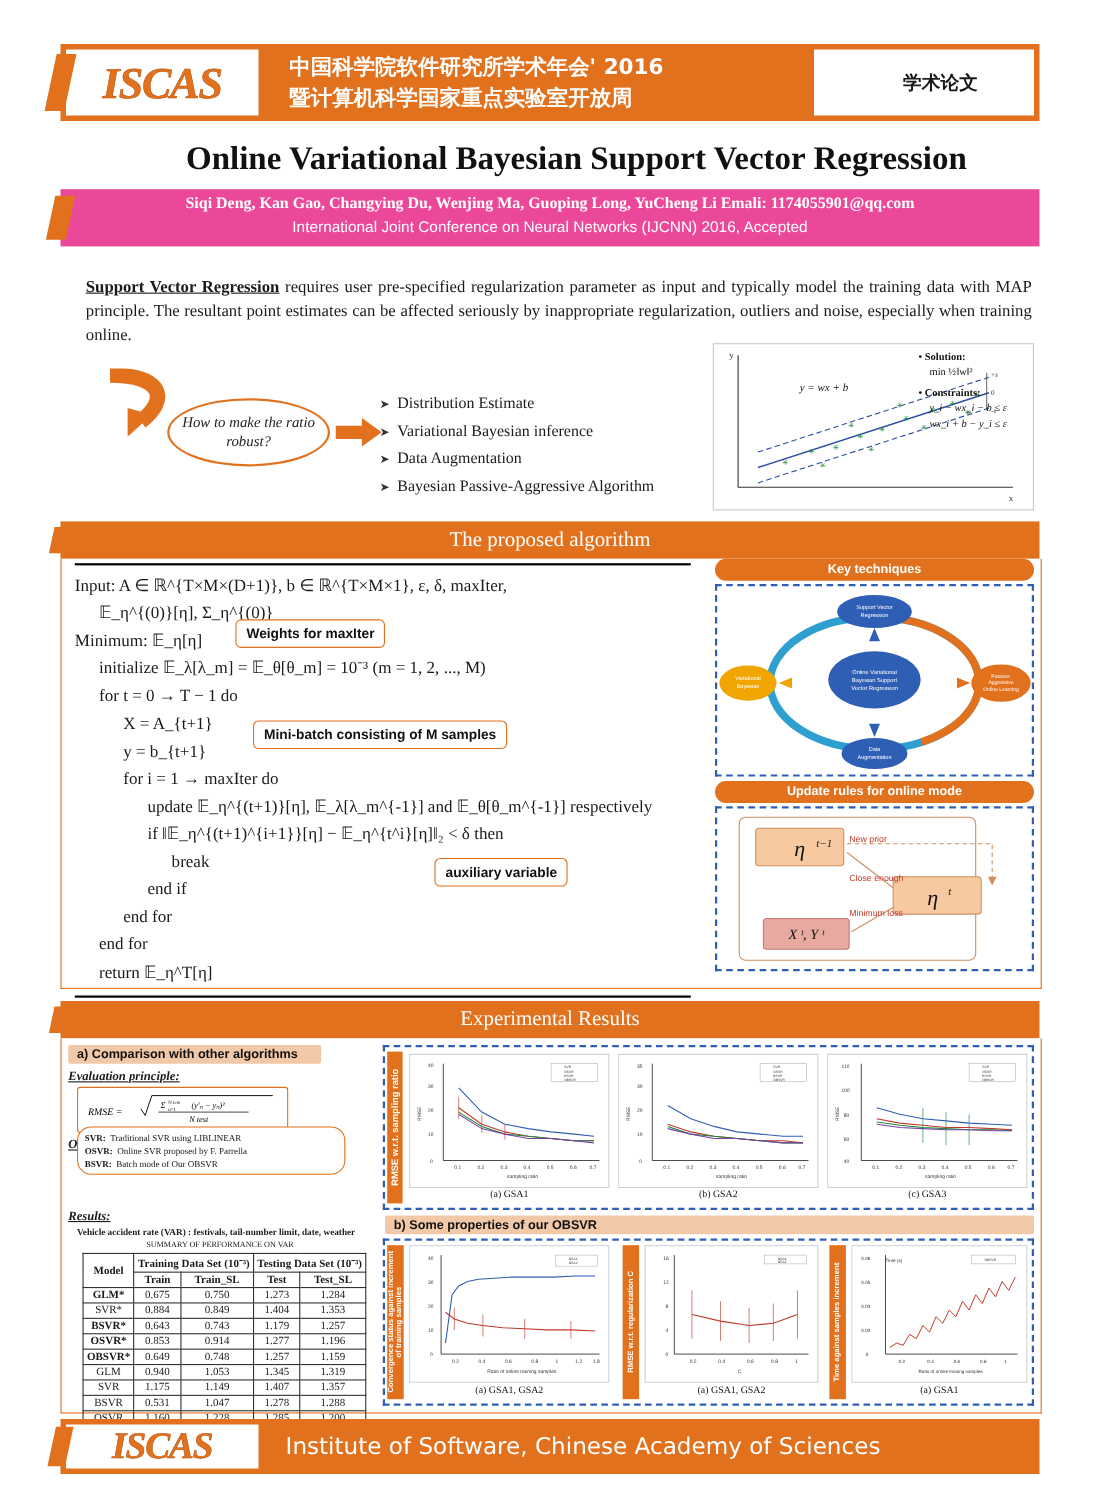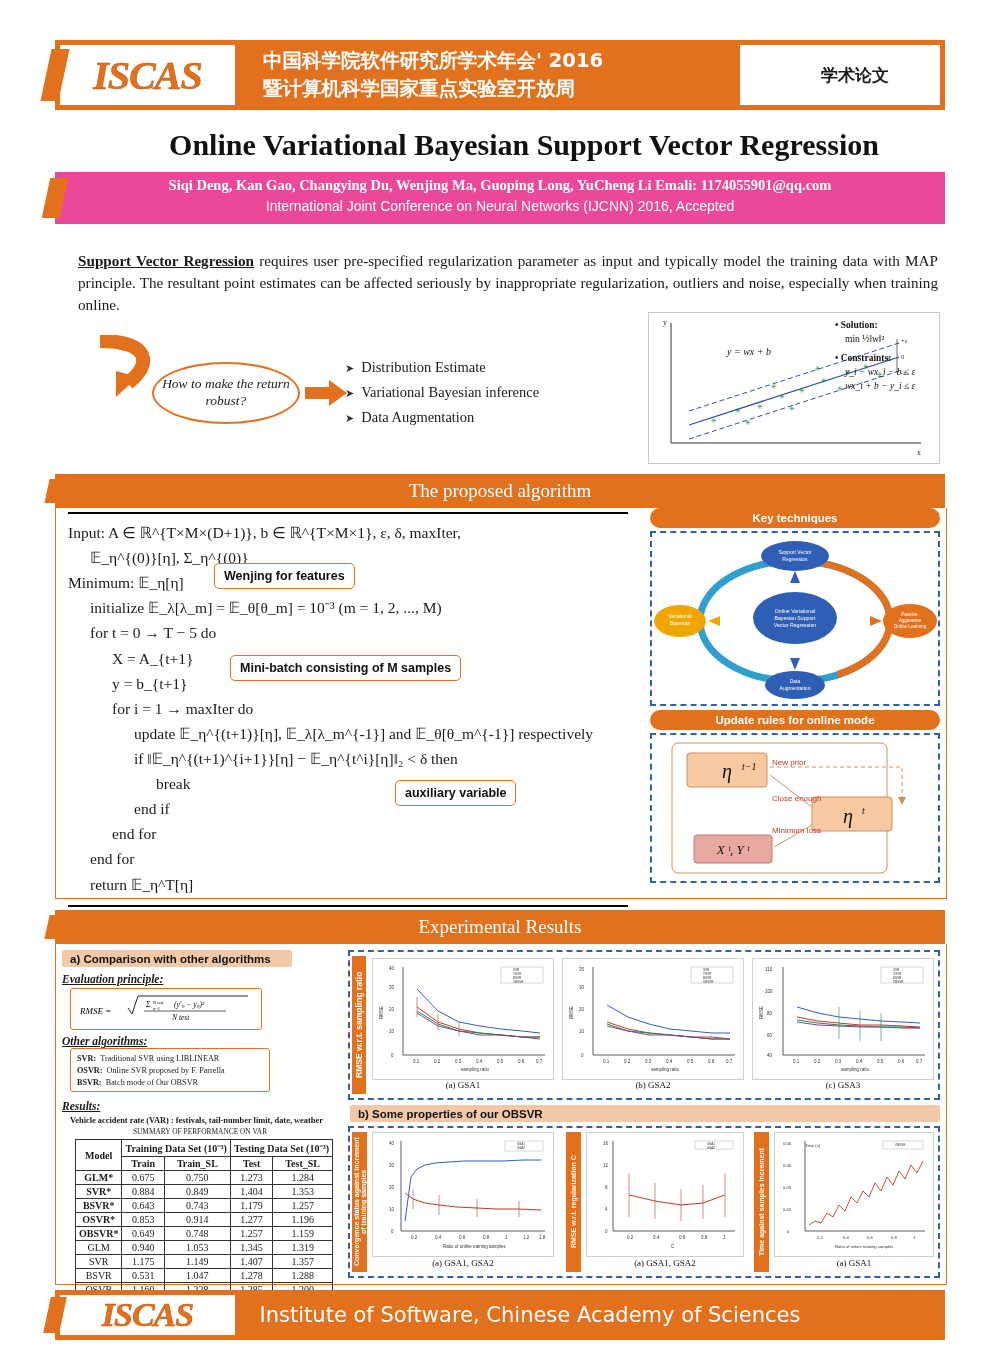--- a/index.html
+++ b/index.html
@@ -254,7 +254,7 @@
   <polygon points="46,42 24,62 24,36" fill="#E2711D"></polygon>
 </svg>
 
-<div class="bubble">How to make the return robust?</div>
+<div class="bubble">How to make the ratio robust?</div>
 
 <svg class="arrow-right" width="42" height="30" viewBox="0 0 42 30">
   <polygon points="0,9 24,9 24,2 42,15 24,28 24,21 0,21" fill="#E2711D"></polygon>

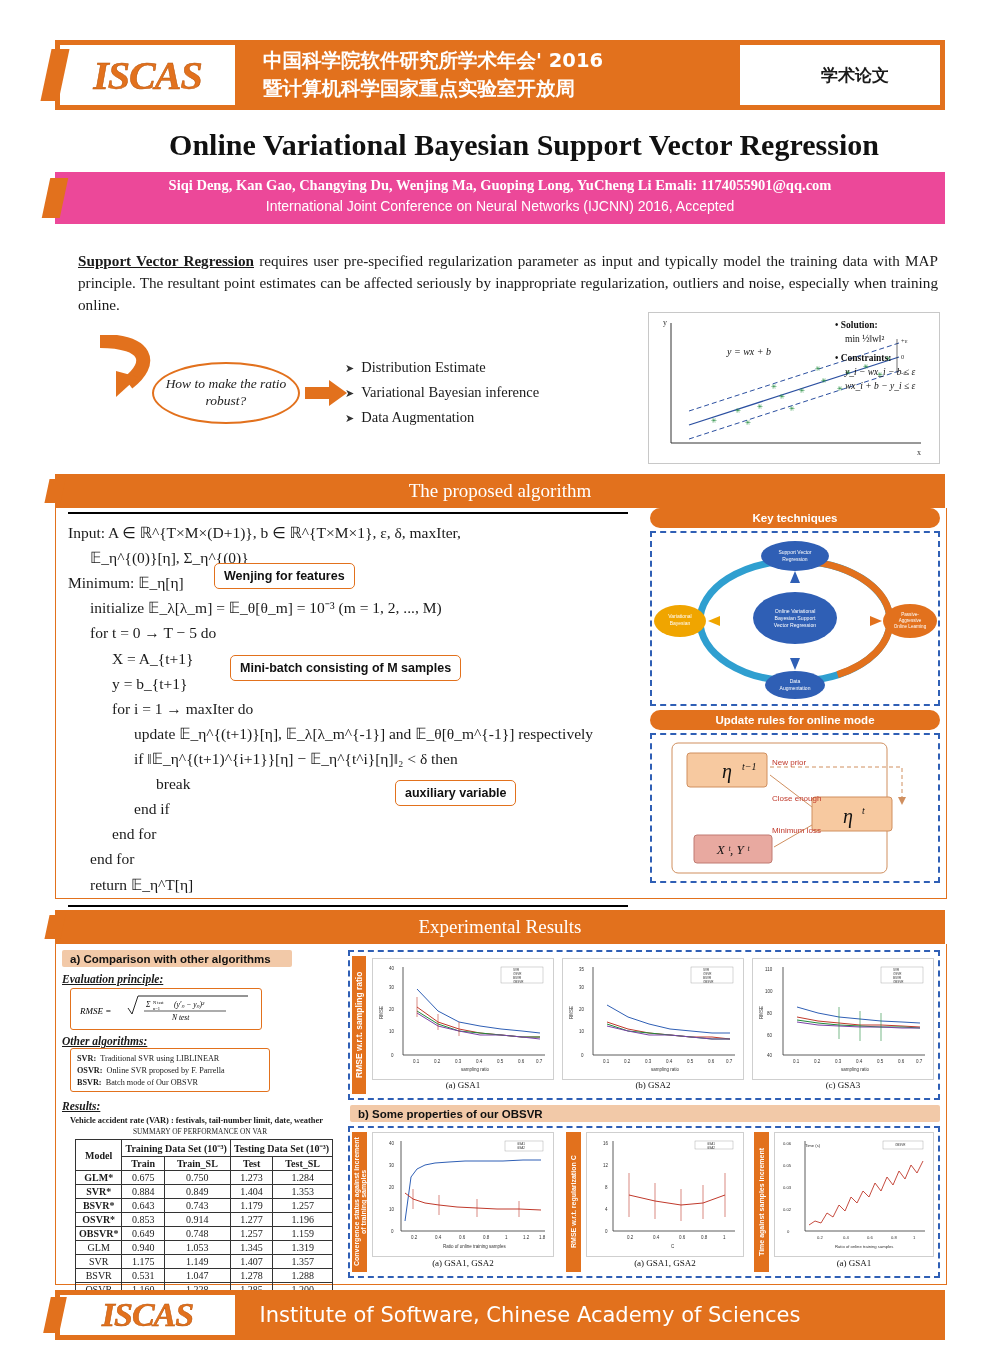--- a/index.html
+++ b/index.html
@@ -264,6 +264,7 @@
   <div>Distribution Estimate</div>
   <div>Variational Bayesian inference</div>
   <div>Data Augmentation</div>
+  <div>Bayesian Passive-Aggressive Algorithm</div>
 </div>
 
 <div class="svr-fig">

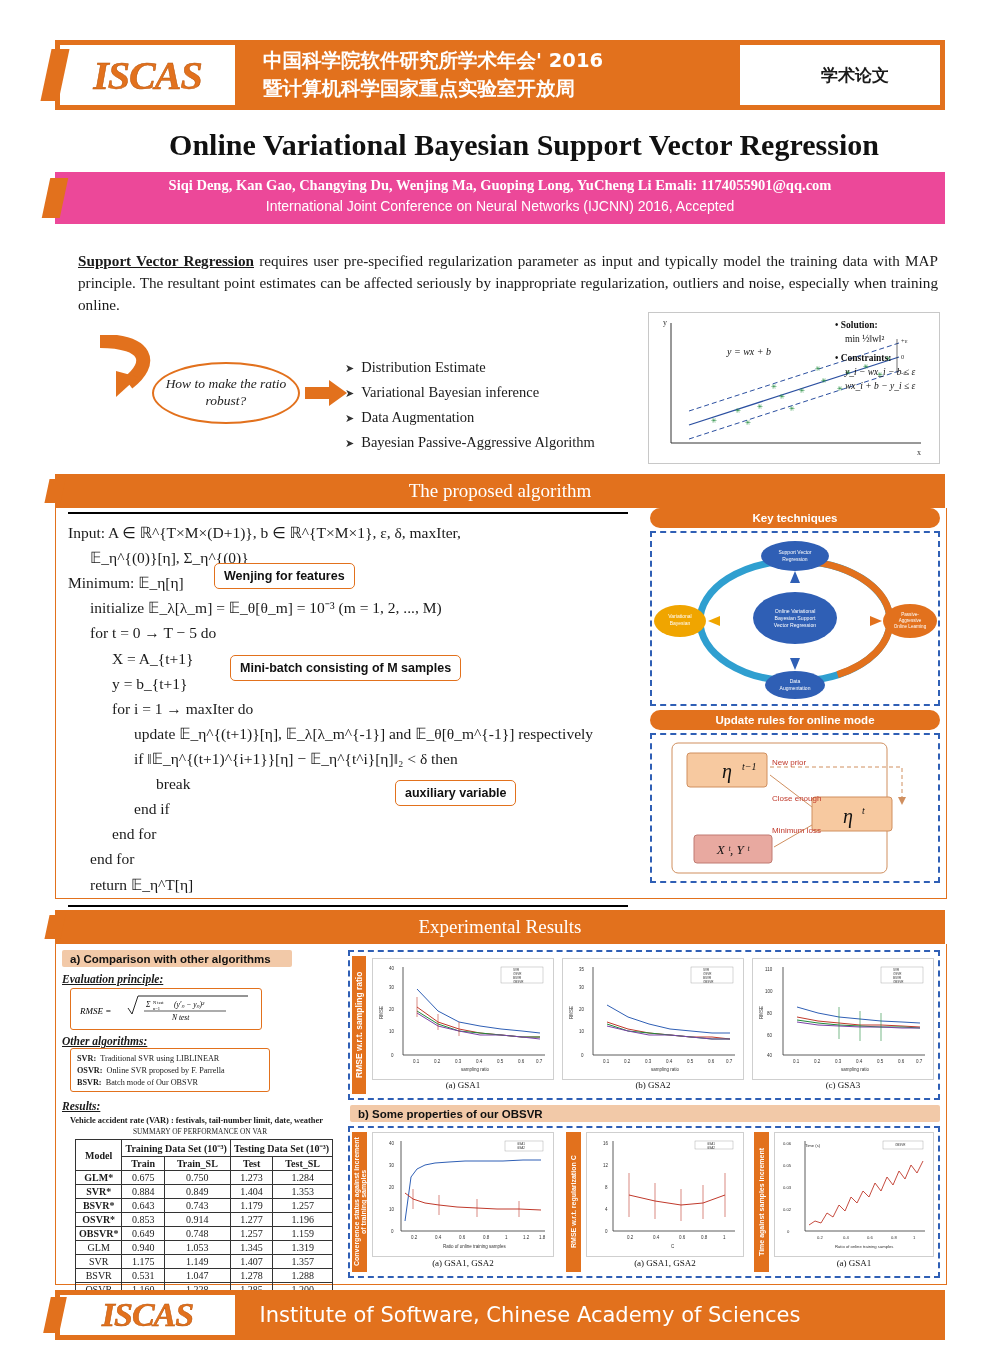--- a/index.html
+++ b/index.html
@@ -333,7 +333,7 @@
   <div class="algo-rule" style="border-top:2px solid #000;margin-top:8px;"></div>
 </div>
 
-<div class="callout" style="left:214px;top:563px;">Wenjing for features</div>
+<div class="callout" style="left:214px;top:563px;">Weights for maxIter</div>
 <div class="callout" style="left:230px;top:655px;">Mini-batch consisting of M samples</div>
 <div class="callout" style="left:395px;top:780px;">auxiliary variable</div>
 

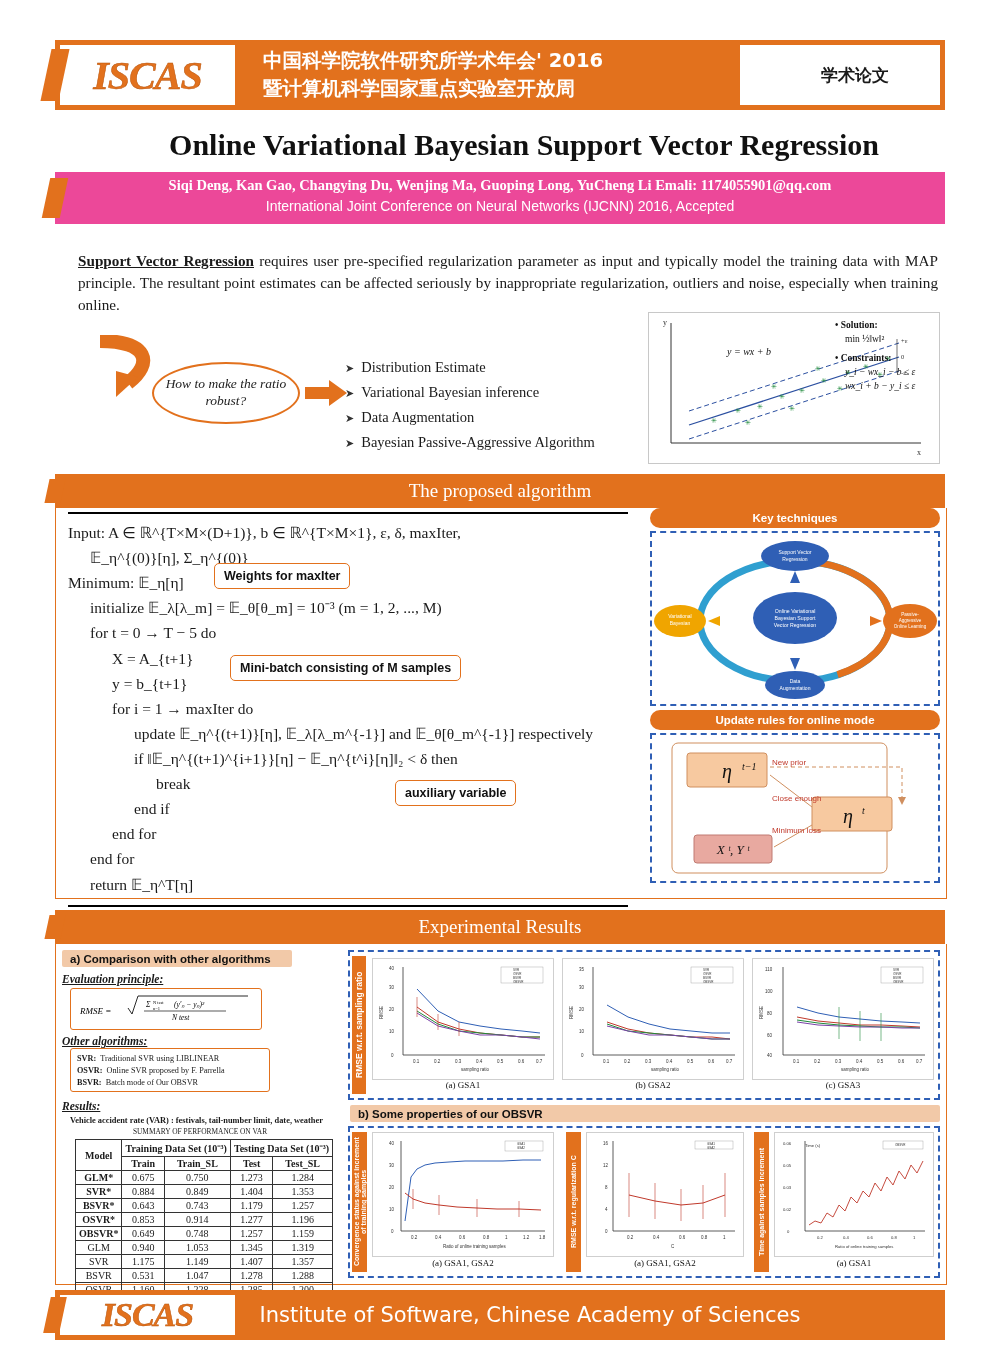--- a/index.html
+++ b/index.html
@@ -318,7 +318,7 @@
     <div class="ind1">𝔼_η^{(0)}[η], Σ_η^{(0)}</div>
     <div>Minimum:  𝔼_η[η]</div>
     <div class="ind1">initialize 𝔼_λ[λ_m] = 𝔼_θ[θ_m] = 10⁻³  (m = 1, 2, ..., M)</div>
-    <div class="ind1">for t = 0 → T − 5 do</div>
+    <div class="ind1">for t = 0 → T − 1 do</div>
     <div class="ind2">X = A_{t+1}</div>
     <div class="ind2">y = b_{t+1}</div>
     <div class="ind2">for i = 1 → maxIter do</div>

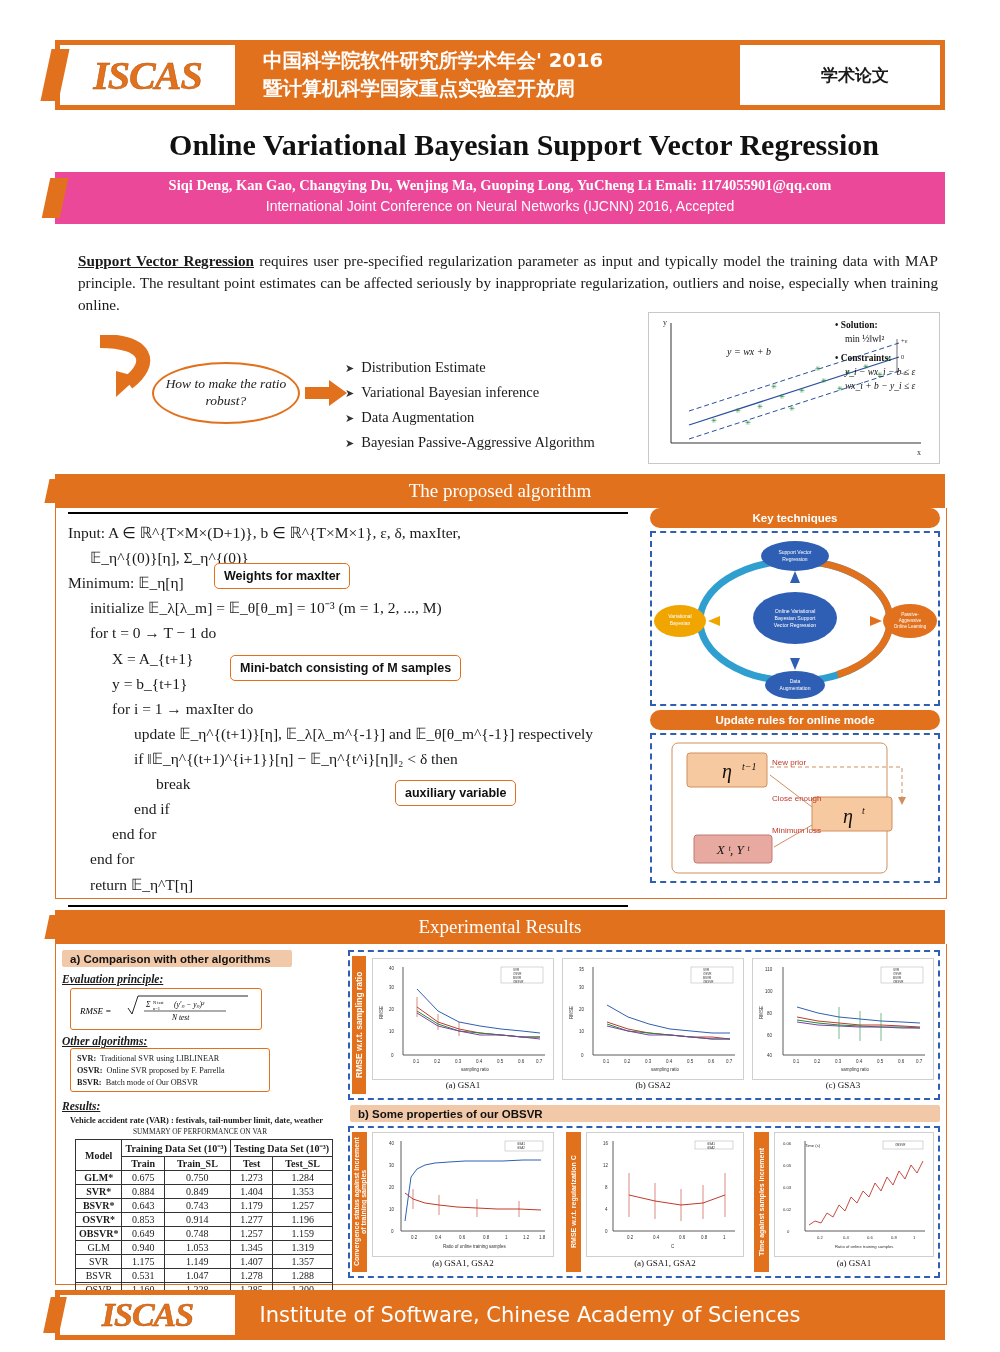--- a/index.html
+++ b/index.html
@@ -408,7 +408,7 @@
 </div>
 
 <div style="position:absolute;left:62px;top:1035px;" class="small-label">Other algorithms:</div>
-<div class="box-line" style="position:absolute;left:70px;top:1048px;width:200px;height:44px;padding:4px 6px;box-sizing:border-box;">
+<div class="box-line" style="position:absolute;left:70px;top:1024px;width:244px;height:44px;padding:4px 6px;box-sizing:border-box;border-radius:13px;">
   <div style="font-family:'Liberation Serif',serif;font-size:8.2px;line-height:1.45;">
     <div><b>SVR:</b>&nbsp;&nbsp;<span>Traditional SVR using LIBLINEAR</span></div>
     <div><b>OSVR:</b>&nbsp;&nbsp;<span>Online SVR proposed by F. Parrella</span></div>

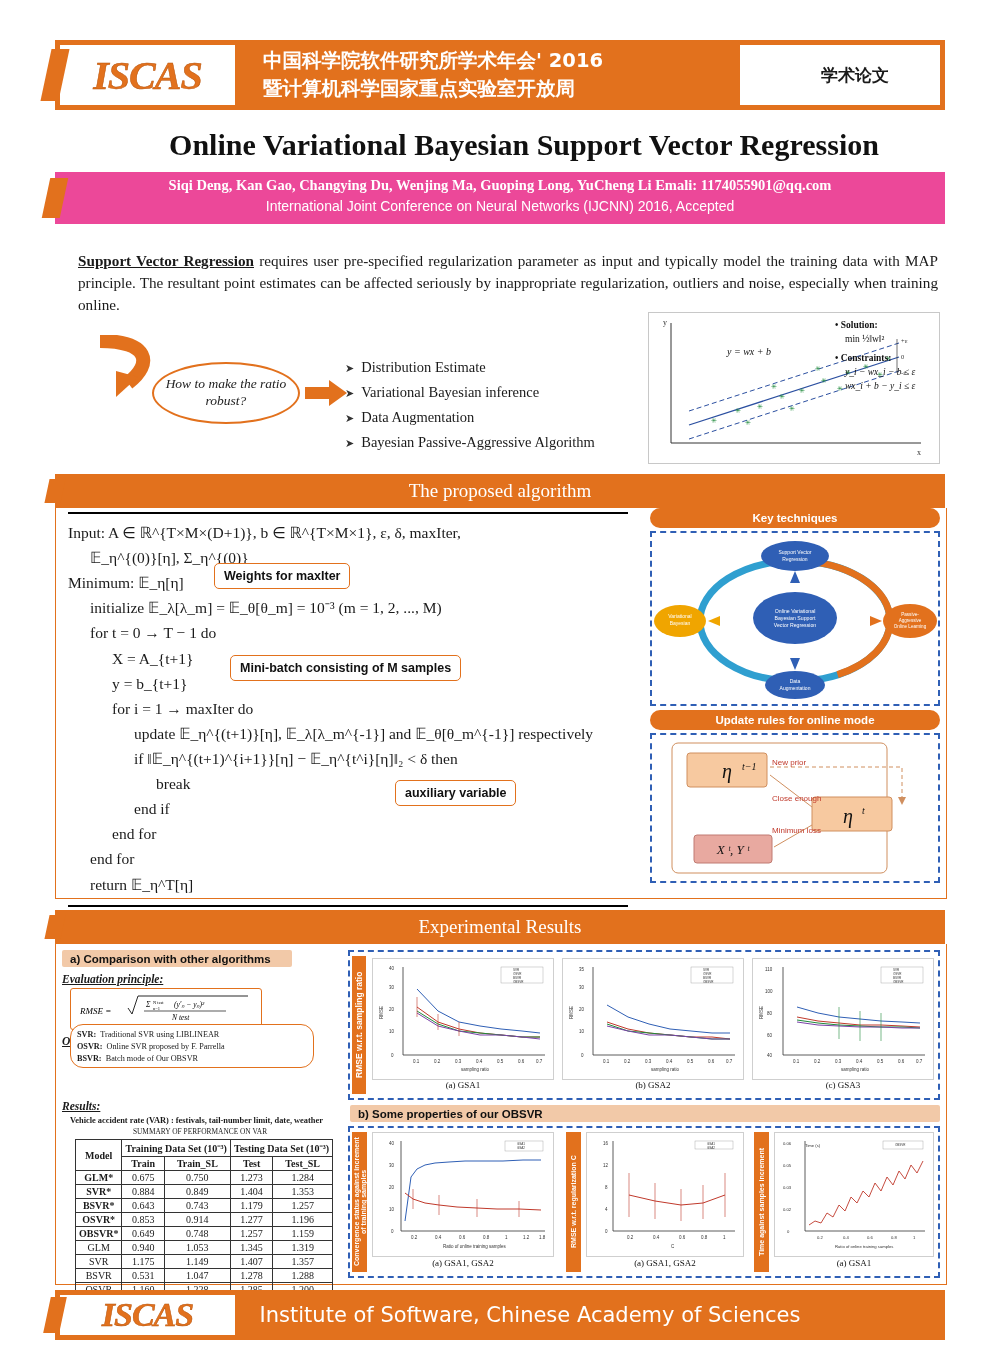--- a/index.html
+++ b/index.html
@@ -443,7 +443,7 @@
         <td>1.284</td>
       </tr>
       <tr>
-        <td style="font-weight: bold;">SVR*</td>
+        <td style="font-weight: normal;">SVR*</td>
         <td>0.884</td>
         <td>0.849</td>
         <td>1.404</td>

